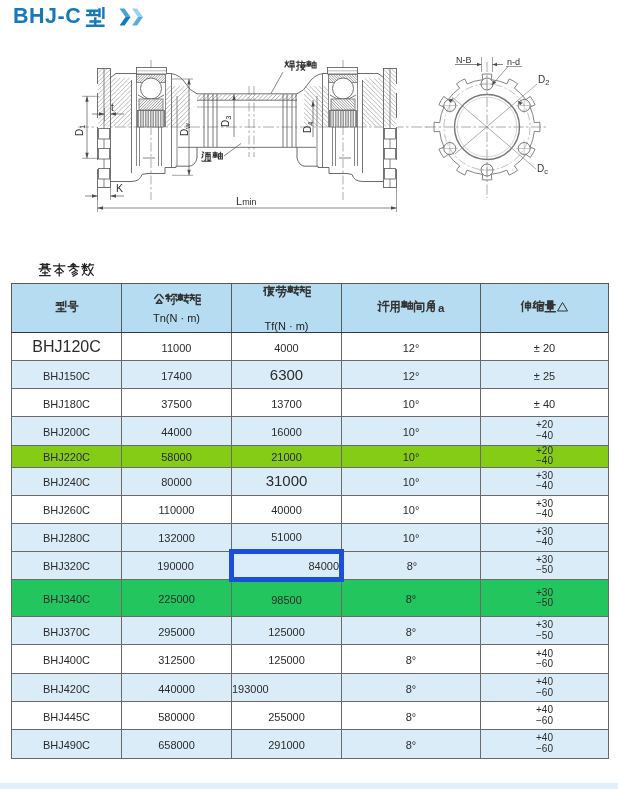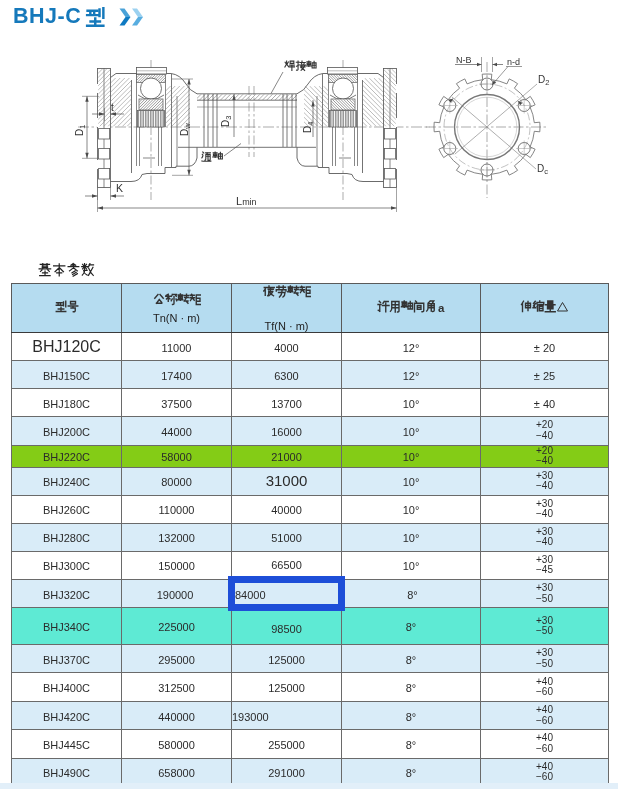--- a/index.html
+++ b/index.html
@@ -733,7 +733,7 @@
 <tr style="height:28.13px;background:#d9ecf8;color:#2b2b2b">
 <td style="border:1px solid #6a6a6a;text-align:center;vertical-align:middle;padding:0"><span style="font-size:11px">BHJ150C</span></td>
 <td style="border:1px solid #6a6a6a;text-align:center;vertical-align:middle;padding:0"><span style="font-size:11px">17400</span></td>
-<td style="border:1px solid #6a6a6a;text-align:center;vertical-align:middle;padding:0"><span style="font-size:11px">6300</span></td>
+<td style="border:1px solid #6a6a6a;text-align:center;vertical-align:middle;padding:0"><span style="font-size:15px">6300</span></td>
 <td style="border:1px solid #6a6a6a;text-align:center;vertical-align:middle;padding:0"><span style="font-size:11px">12°</span></td>
 <td style="border:1px solid #6a6a6a;text-align:center;vertical-align:middle;padding:0"><span style="font-size:11px">± 25</span></td>
 </tr>

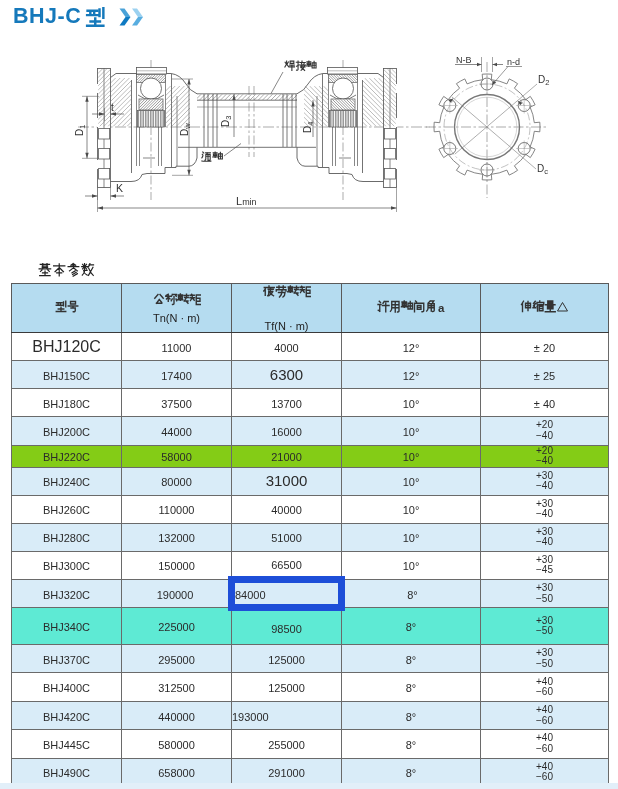--- a/index.html
+++ b/index.html
@@ -796,15 +796,6 @@
         </td>
 </tr>
 
-<tr style="height:28.13px;background:#fff;color:#2b2b2b">
-<td style="border:1px solid #6a6a6a;text-align:center;vertical-align:middle;padding:0"><span style="font-size:11px">BHJ300C</span></td>
-<td style="border:1px solid #6a6a6a;text-align:center;vertical-align:middle;padding:0"><span style="font-size:11px">150000</span></td>
-<td style="border:1px solid #6a6a6a;text-align:center;vertical-align:middle;padding:0"><span style="font-size:11px">66500</span></td>
-<td style="border:1px solid #6a6a6a;text-align:center;vertical-align:middle;padding:0"><span style="font-size:11px">10°</span></td>
-<td style="border:1px solid #6a6a6a;text-align:center;vertical-align:middle;padding:0">
-          <div style="font-size:10px;line-height:10.5px">+30<br>−45</div>
-        </td>
-</tr>
 
 <tr style="height:28.13px;background:#d9ecf8;color:#2b2b2b">
 <td style="border:1px solid #6a6a6a;text-align:center;vertical-align:middle;padding:0"><span style="font-size:11px">BHJ320C</span></td>

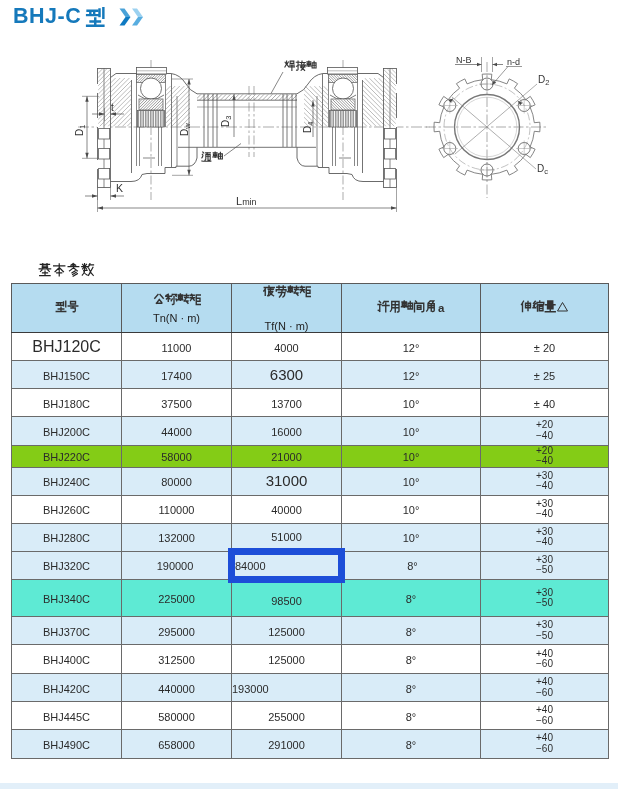--- a/index.html
+++ b/index.html
@@ -800,7 +800,7 @@
 <tr style="height:28.13px;background:#d9ecf8;color:#2b2b2b">
 <td style="border:1px solid #6a6a6a;text-align:center;vertical-align:middle;padding:0"><span style="font-size:11px">BHJ320C</span></td>
 <td style="border:1px solid #6a6a6a;text-align:center;vertical-align:middle;padding:0"><span style="font-size:11px">190000</span></td>
-<td style="border:7px solid #1d4ed8;text-align:left;vertical-align:middle;padding:0"><span style="font-size:11px">84000</span></td>
+<td style="border:5px solid #1d4ed8;text-align:right;vertical-align:middle;padding:0"><span style="font-size:11px">84000</span></td>
 <td style="border:1px solid #6a6a6a;text-align:center;vertical-align:middle;padding:0"><span style="font-size:11px">8°</span></td>
 <td style="border:1px solid #6a6a6a;text-align:center;vertical-align:middle;padding:0">
           <div style="font-size:10px;line-height:10.5px">+30<br>−50</div>

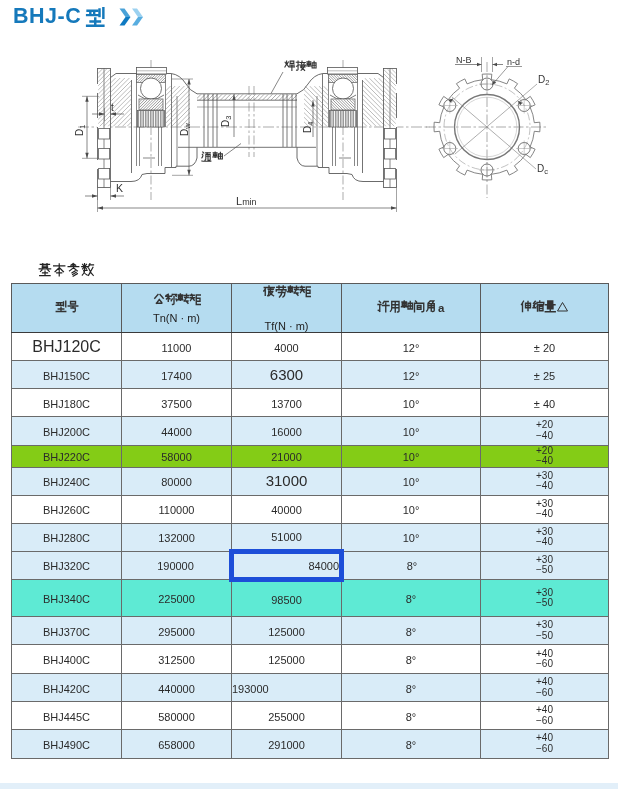--- a/index.html
+++ b/index.html
@@ -807,7 +807,7 @@
         </td>
 </tr>
 
-<tr style="height:37px;background:#5eead4;color:#2b2b2b">
+<tr style="height:37px;background:#22c55e;color:#2b2b2b">
 <td style="border:1px solid #6a6a6a;text-align:center;vertical-align:middle;padding:0"><span style="font-size:11px">BHJ340C</span></td>
 <td style="border:1px solid #6a6a6a;text-align:center;vertical-align:middle;padding:0"><span style="font-size:11px">225000</span></td>
 <td style="border:1px solid #6a6a6a;text-align:center;vertical-align:middle;padding:0"><span style="font-size:11px">98500</span></td>

